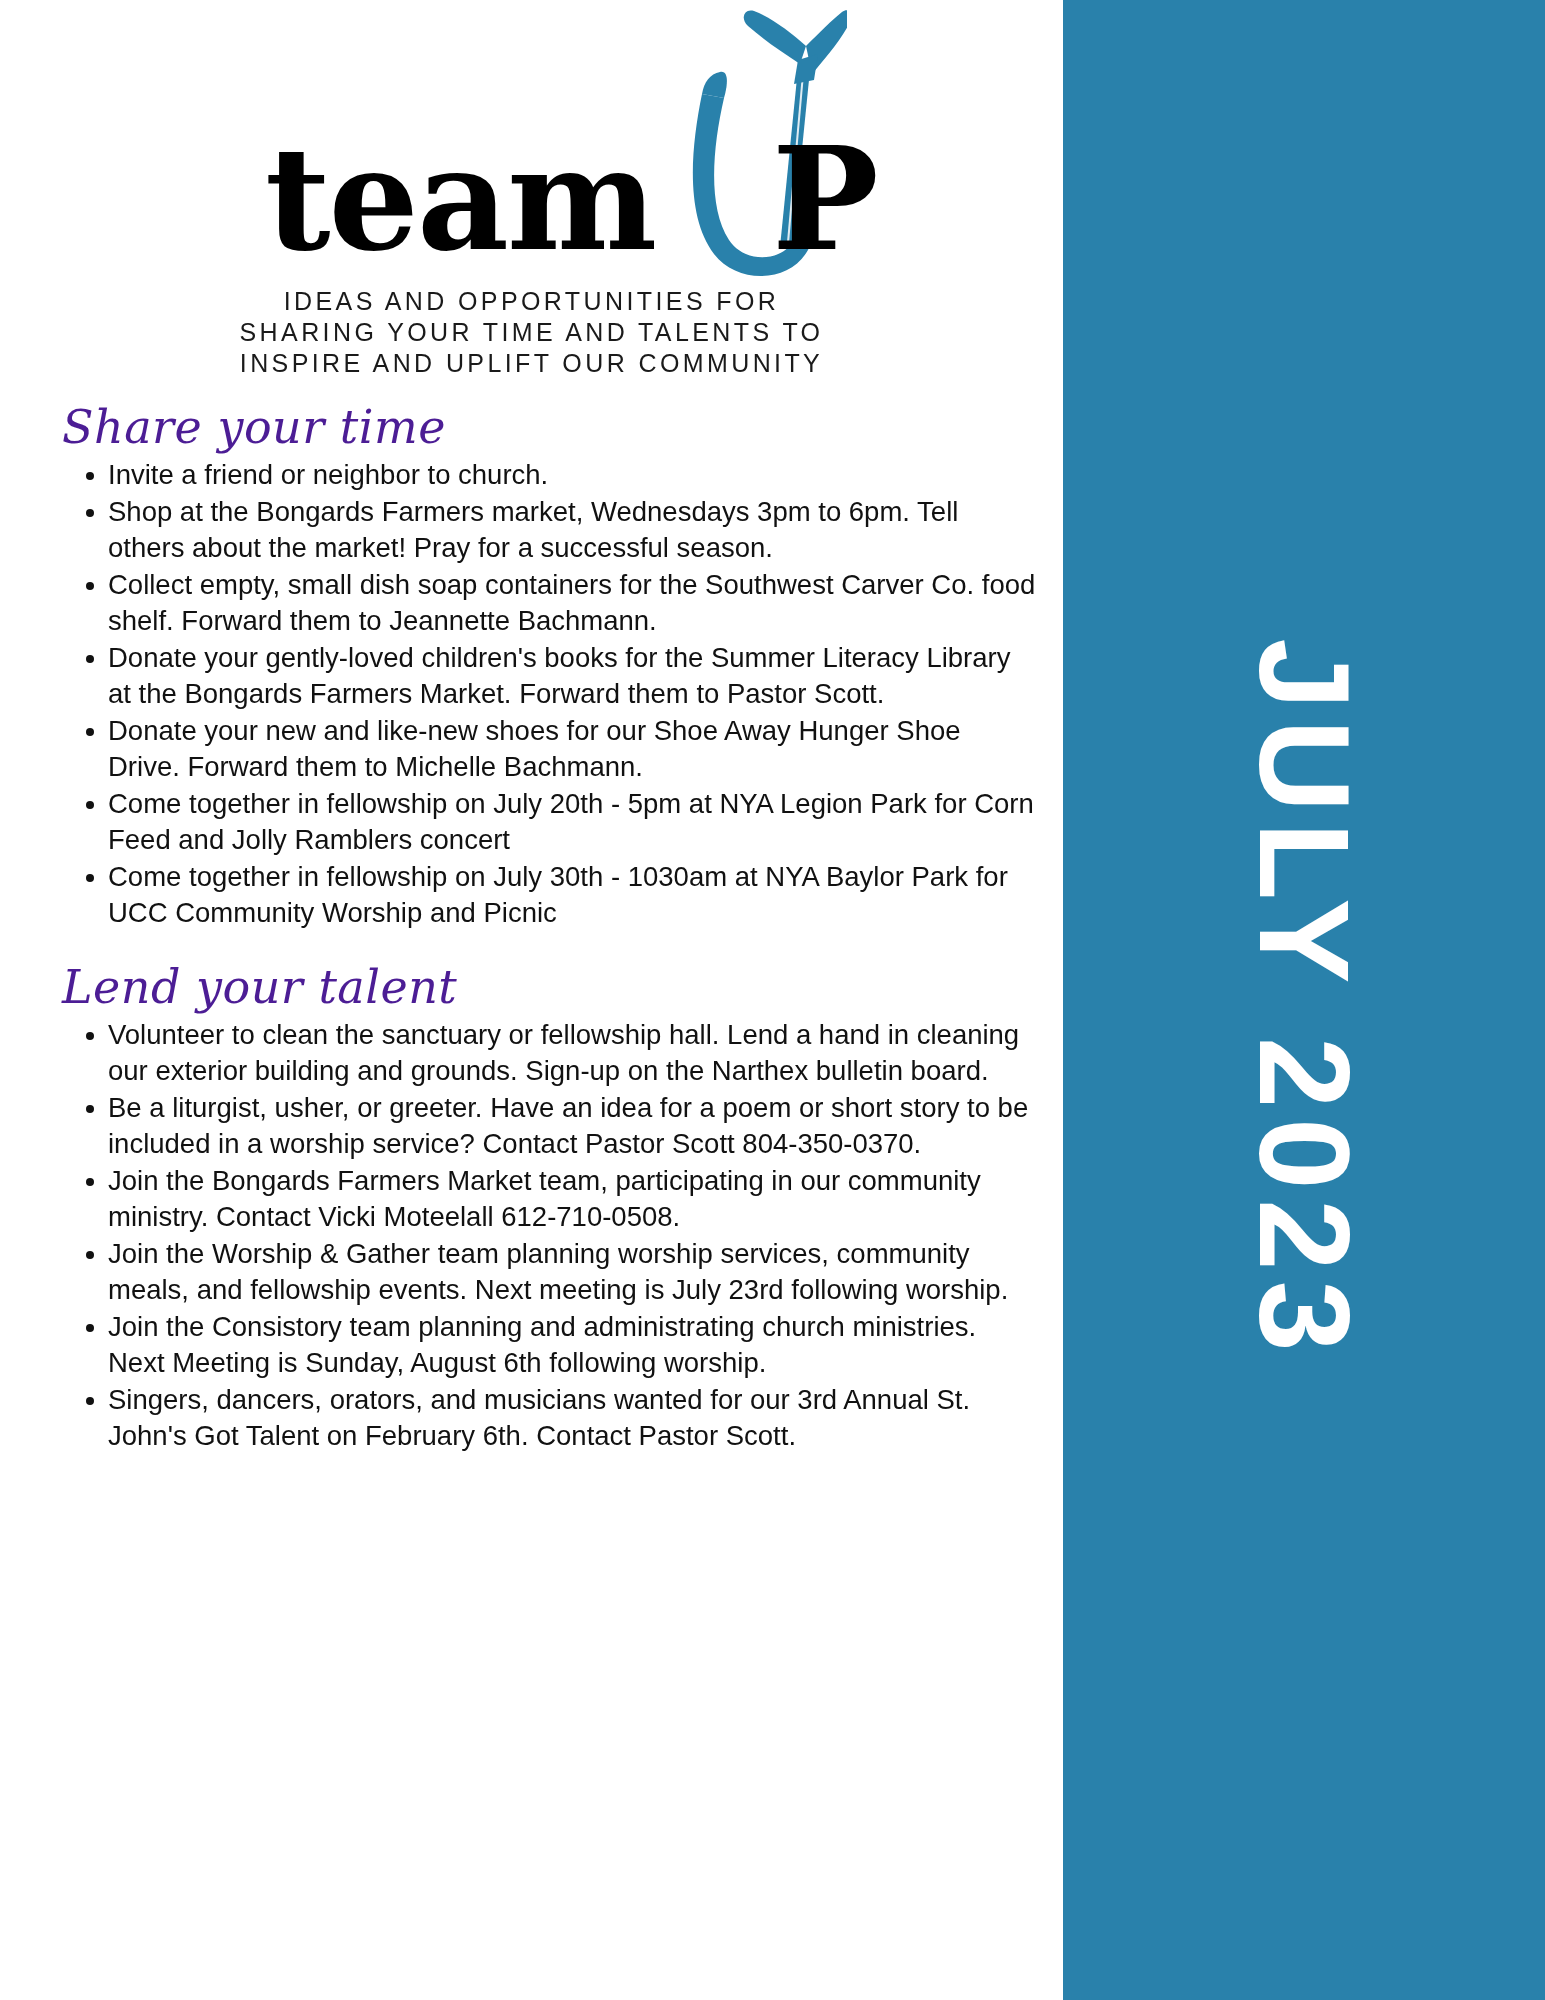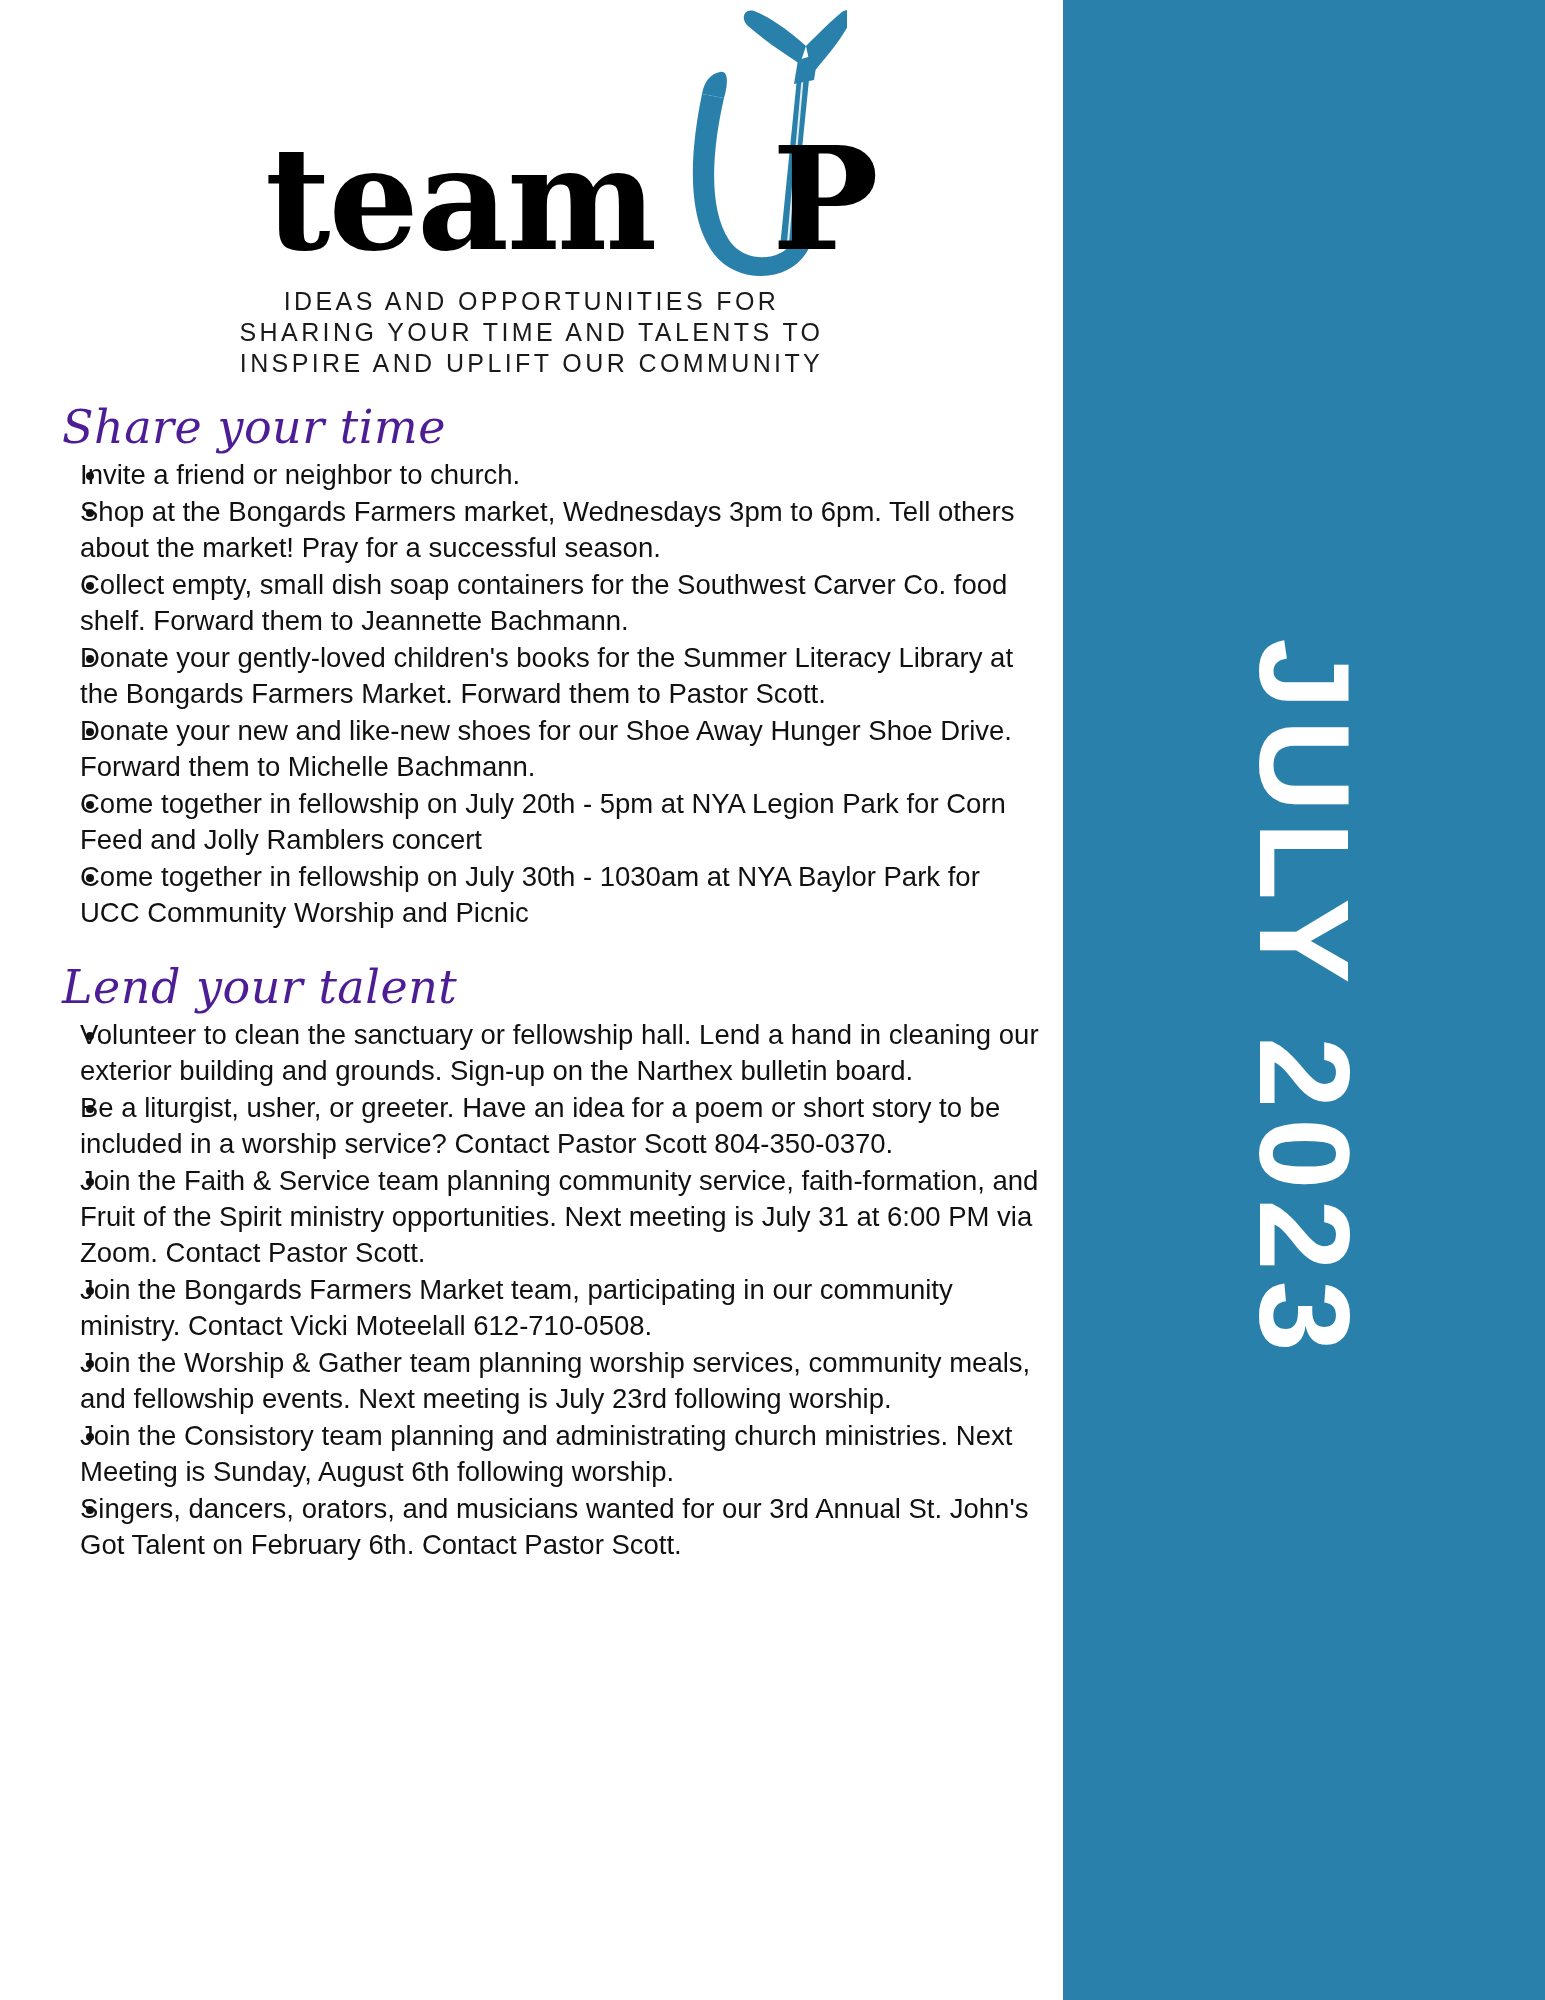--- a/index.html
+++ b/index.html
@@ -132,7 +132,7 @@
   }
   ul.bullets > li {
     position: relative;
-    padding-left: 80px;
+    padding-left: 108px;
     padding-right: 24px;
     font-family: "Liberation Sans", sans-serif;
     font-size: 27.5px;

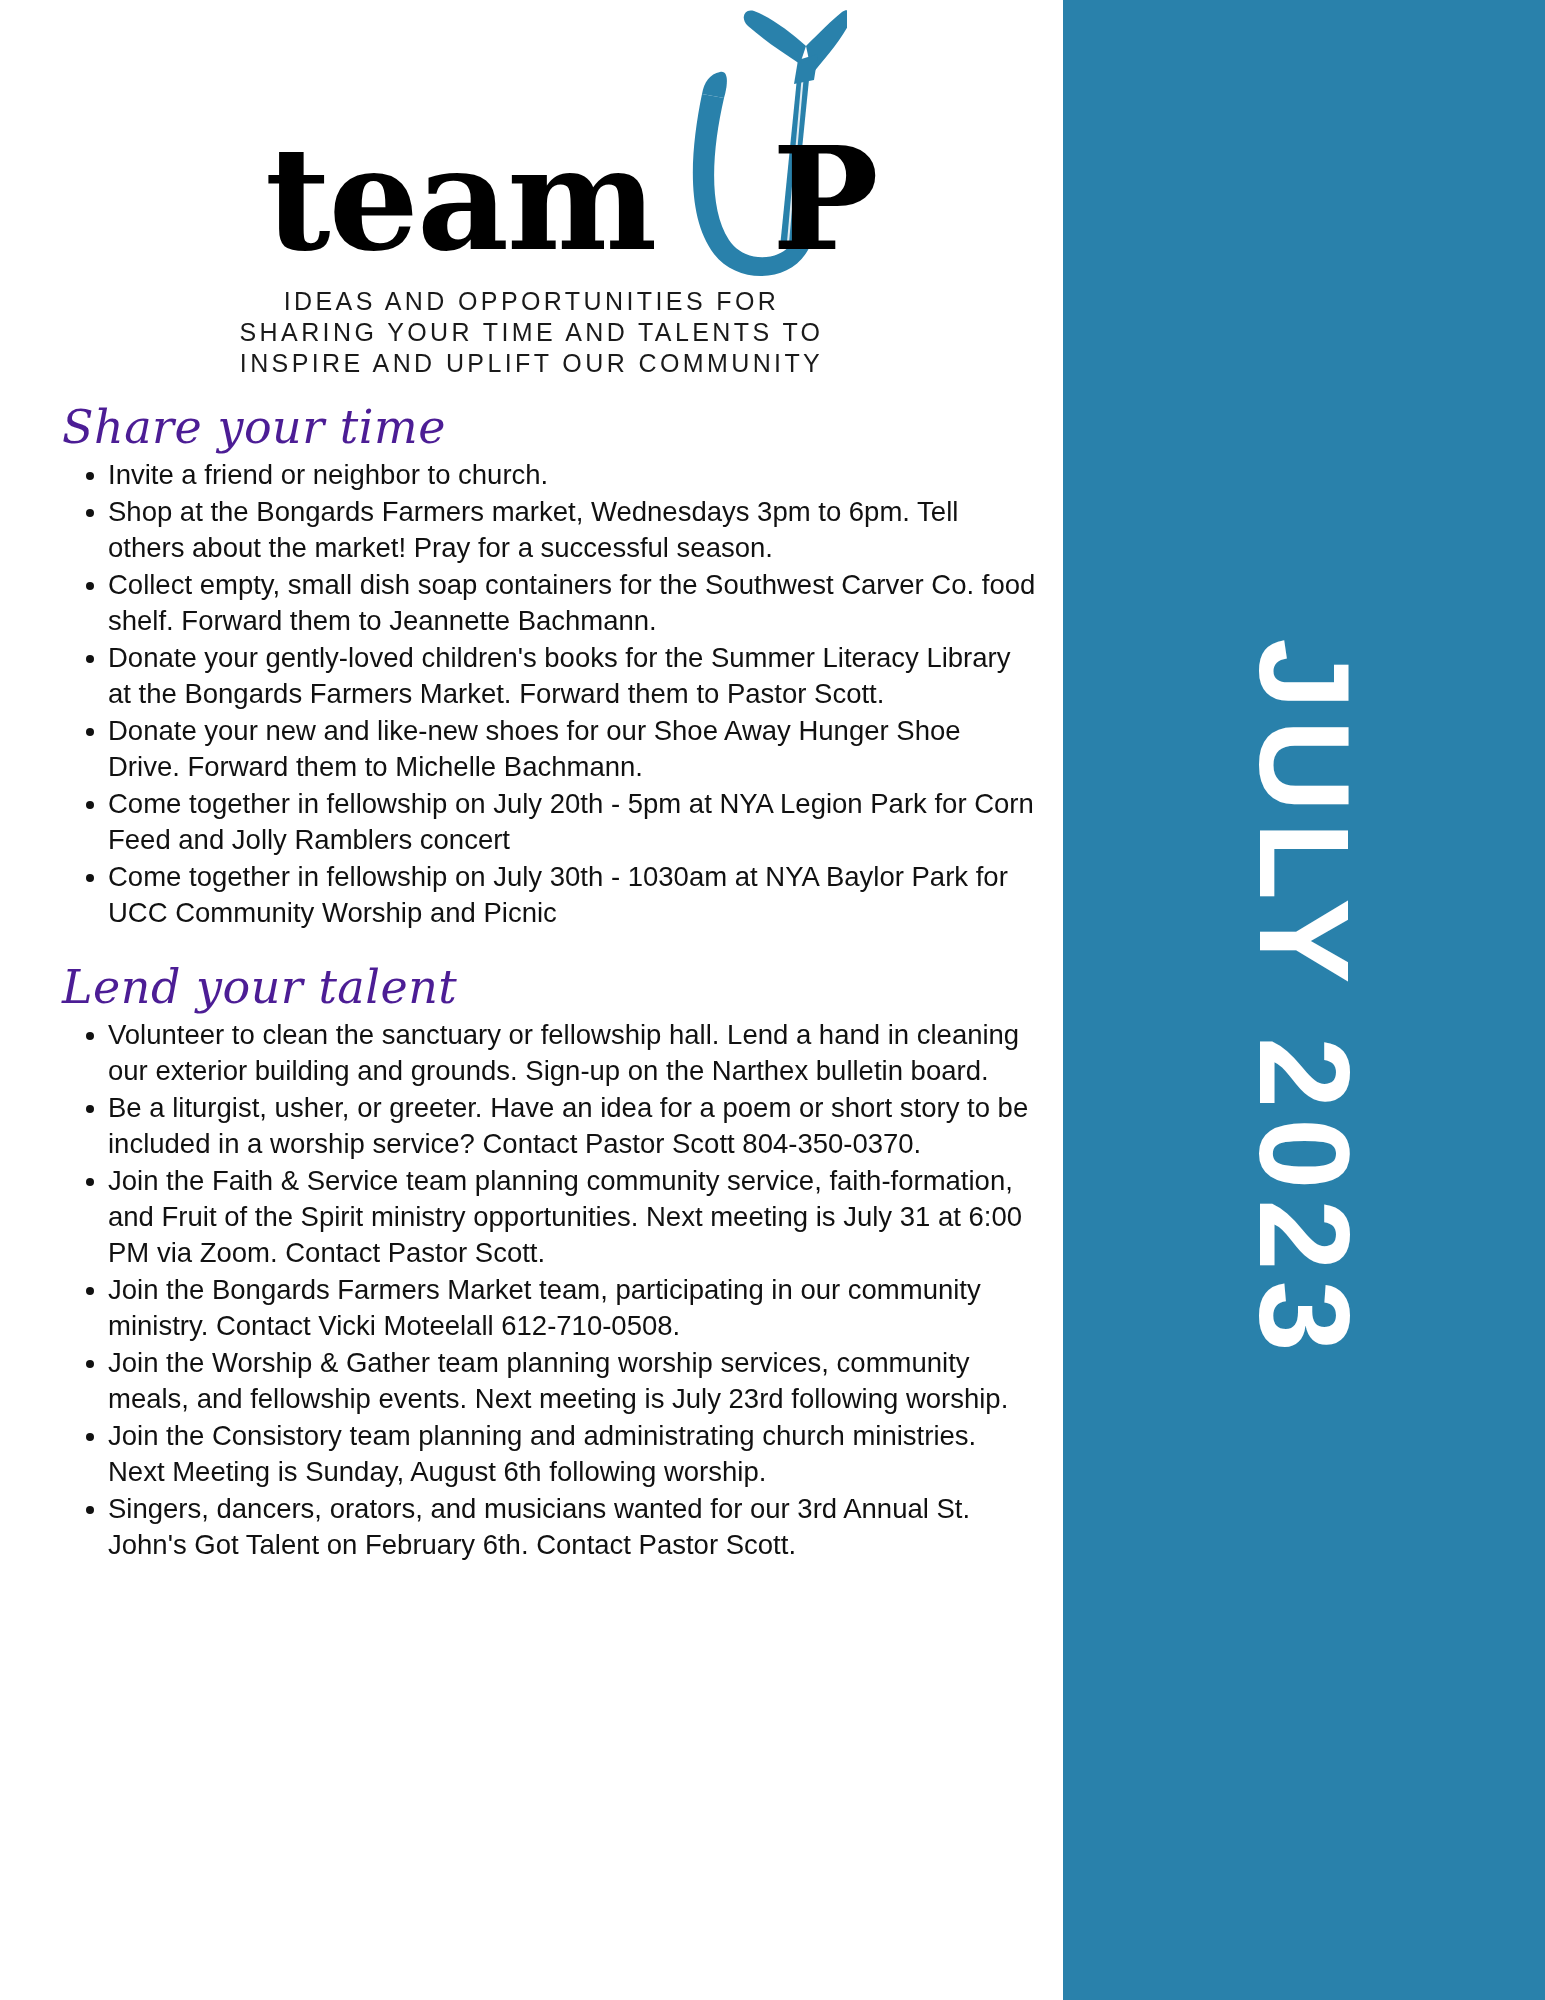--- a/index.html
+++ b/index.html
@@ -210,7 +210,6 @@
       <ul class="bullets">
         <li>Volunteer to clean the sanctuary or fellowship hall.  Lend a hand in cleaning our exterior building and grounds. Sign-up on the Narthex bulletin board.</li>
         <li>Be a liturgist, usher, or greeter.  Have an idea for a poem or short story to be included in a worship service?  Contact Pastor Scott 804-350-0370.</li>
-        <li>Join the Faith &amp; Service team planning community service, faith-formation, and Fruit of the Spirit ministry opportunities.  Next meeting is July 31 at 6:00 PM via Zoom.  Contact Pastor Scott.</li>
         <li>Join the Bongards Farmers Market team, participating in our community ministry.  Contact Vicki Moteelall 612-710-0508.</li>
         <li>Join the Worship &amp; Gather team planning worship services, community meals, and fellowship events.  Next meeting is July 23rd following worship.</li>
         <li>Join the Consistory team planning and administrating church ministries. Next Meeting is Sunday, August 6th following worship.</li>

